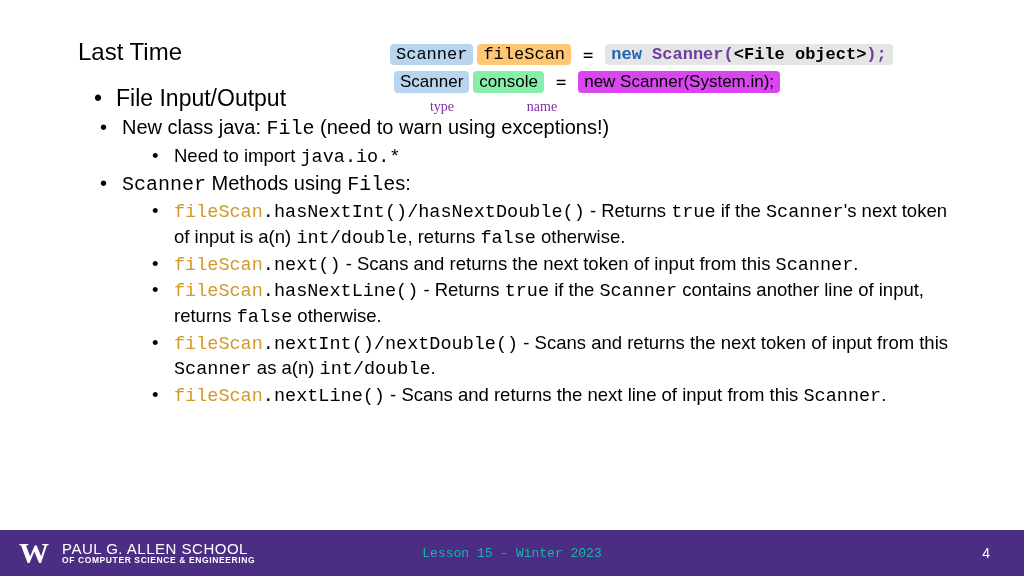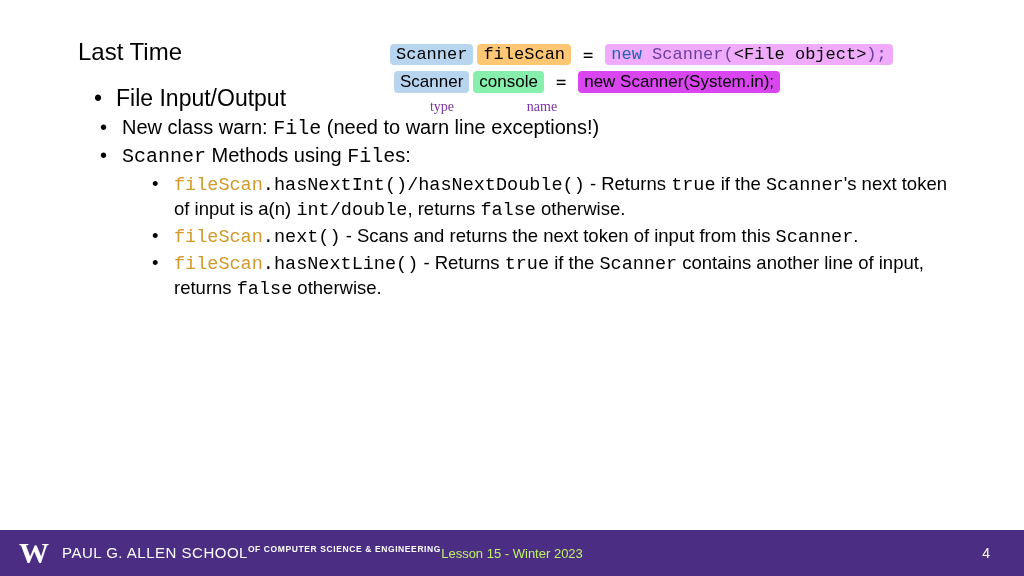--- a/index.html
+++ b/index.html
@@ -45,7 +45,7 @@
   .bg-blue   { background: #b8d5f0; }
   .bg-orange { background: #ffc773; }
   .bg-yellow { background: #86efac; }
-  .bg-pink   { background: #f0abfc; }
+  .bg-pink   { background: #e5e5e5; font-weight: bold; }
   .bg-violet { background: #d946ef; }
   .kw-blue   { color: #1f63b5; }
   .kw-violet { color: #6b3fa0; }

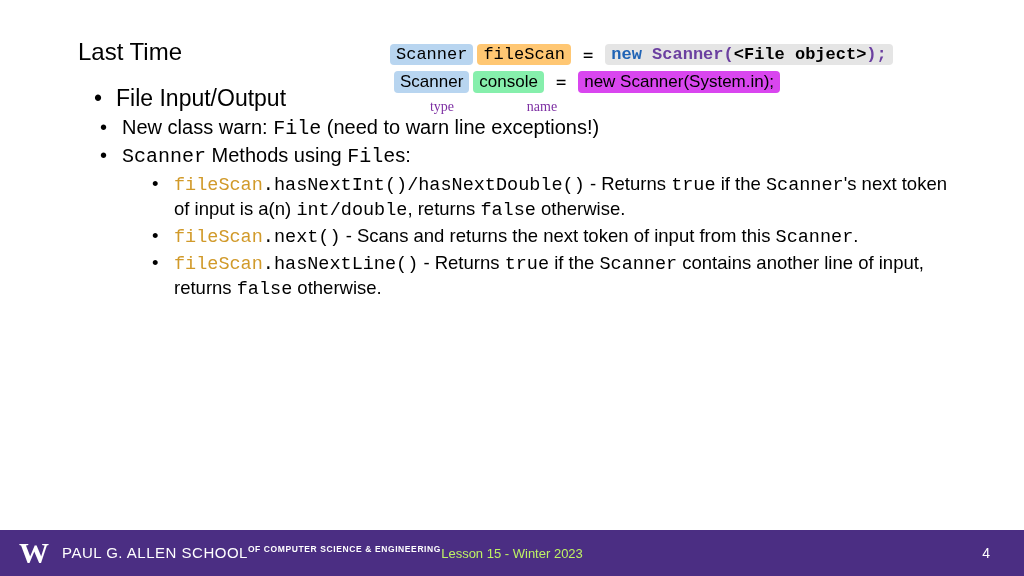--- a/index.html
+++ b/index.html
@@ -174,7 +174,7 @@
     </ul>
     <ul class="b2">
       <li>
-        <span>New class warn: </span><span class="code">File</span><span> (need to warn line exceptions!)</span>
+        <span>New class java: </span><span class="code">File</span><span> (need to warn line exceptions!)</span>
       </li>
       <li>
         <span class="code">Scanner</span><span> Methods using </span><span class="code">File</span><span>s:</span>

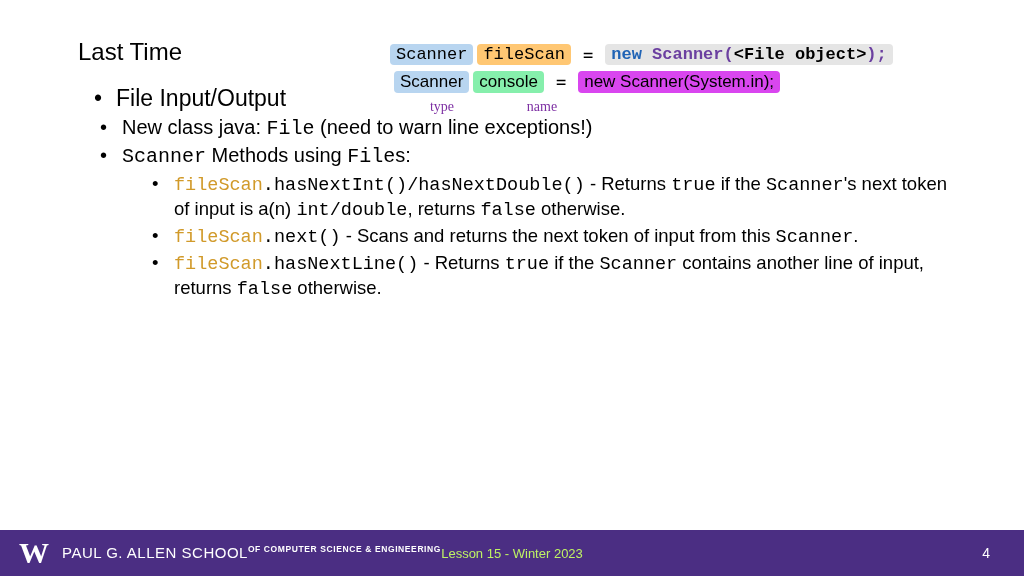--- a/index.html
+++ b/index.html
@@ -174,7 +174,7 @@
     </ul>
     <ul class="b2">
       <li>
-        <span>New class java: </span><span class="code">File</span><span> (need to warn line exceptions!)</span>
+        <span>New class java: </span><span class="code">File</span><span> (need to warn using exceptions!)</span>
       </li>
       <li>
         <span class="code">Scanner</span><span> Methods using </span><span class="code">File</span><span>s:</span>

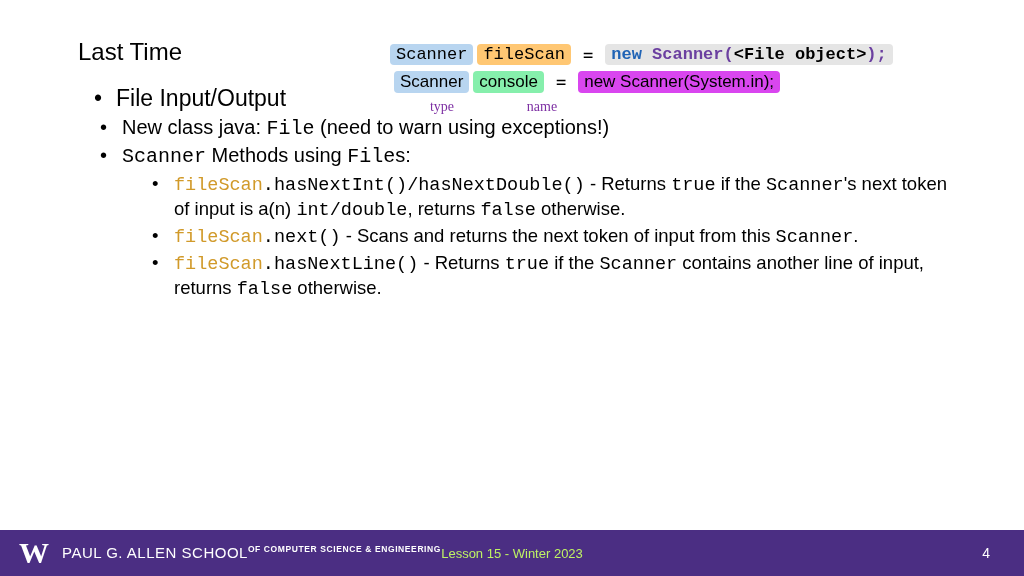--- a/index.html
+++ b/index.html
@@ -175,6 +175,11 @@
     <ul class="b2">
       <li>
         <span>New class java: </span><span class="code">File</span><span> (need to warn using exceptions!)</span>
+        <ul class="b3">
+          <li>
+            <span>Need to import </span><span class="code">java.io.*</span>
+          </li>
+        </ul>
       </li>
       <li>
         <span class="code">Scanner</span><span> Methods using </span><span class="code">File</span><span>s:</span>

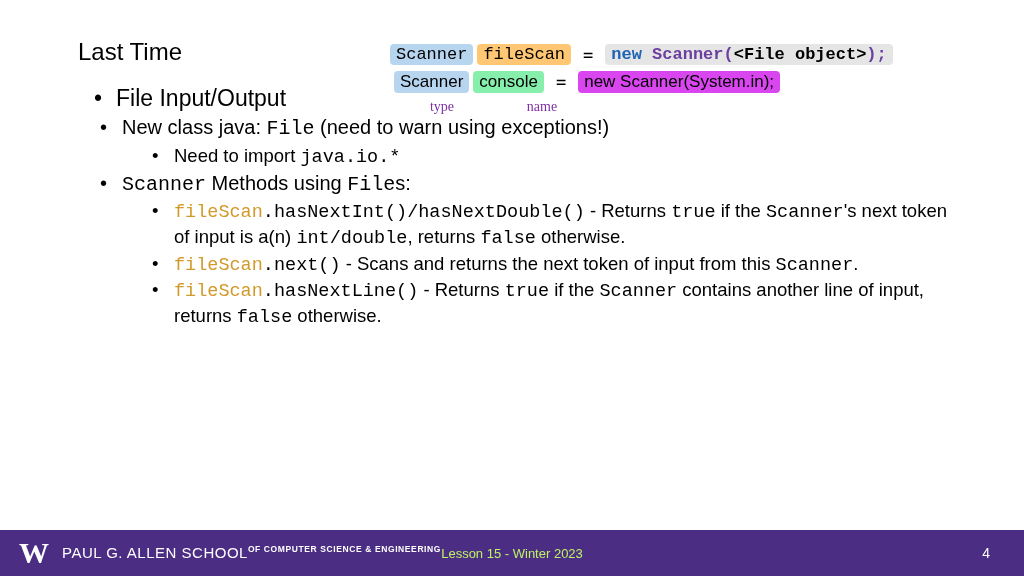--- a/index.html
+++ b/index.html
@@ -193,6 +193,9 @@
           <li>
             <span class="accent">fileScan</span><span class="code">.hasNextLine()</span><span> - Returns </span><span class="code">true</span><span> if the </span><span class="code">Scanner</span><span> contains another line of input, returns </span><span class="code">false</span><span> otherwise.</span>
           </li>
+          <li>
+            <span class="accent">fileScan</span><span class="code">.nextInt()/nextDouble()</span><span> - Scans and returns the next token of input from this </span><span class="code">Scanner</span><span> as a(n) </span><span class="code">int/double</span><span>.</span>
+          </li>
         </ul>
       </li>
     </ul>

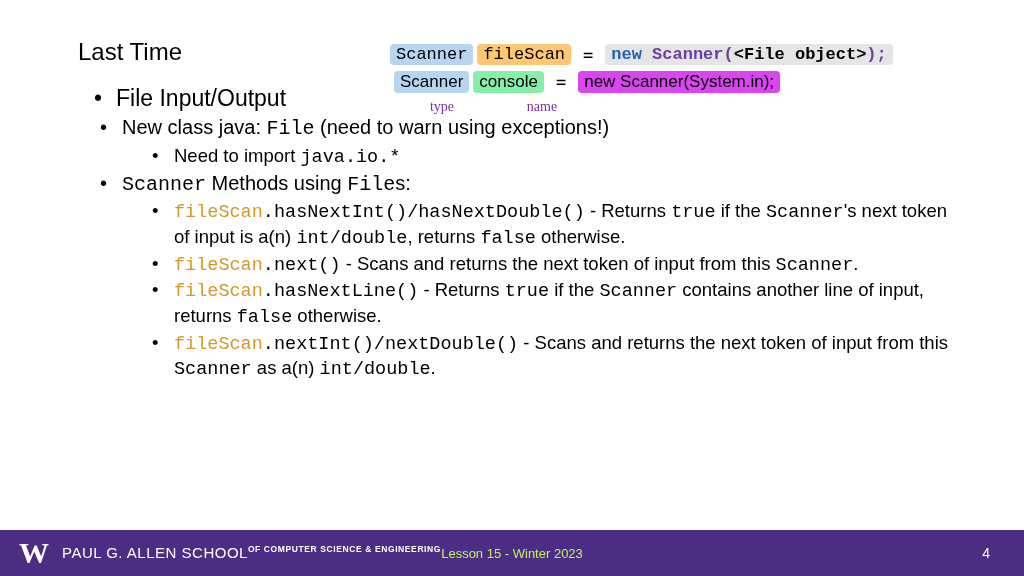--- a/index.html
+++ b/index.html
@@ -196,6 +196,9 @@
           <li>
             <span class="accent">fileScan</span><span class="code">.nextInt()/nextDouble()</span><span> - Scans and returns the next token of input from this </span><span class="code">Scanner</span><span> as a(n) </span><span class="code">int/double</span><span>.</span>
           </li>
+          <li>
+            <span class="accent">fileScan</span><span class="code">.nextLine()</span><span> - Scans and returns the next line of input from this </span><span class="code">Scanner</span><span>.</span>
+          </li>
         </ul>
       </li>
     </ul>

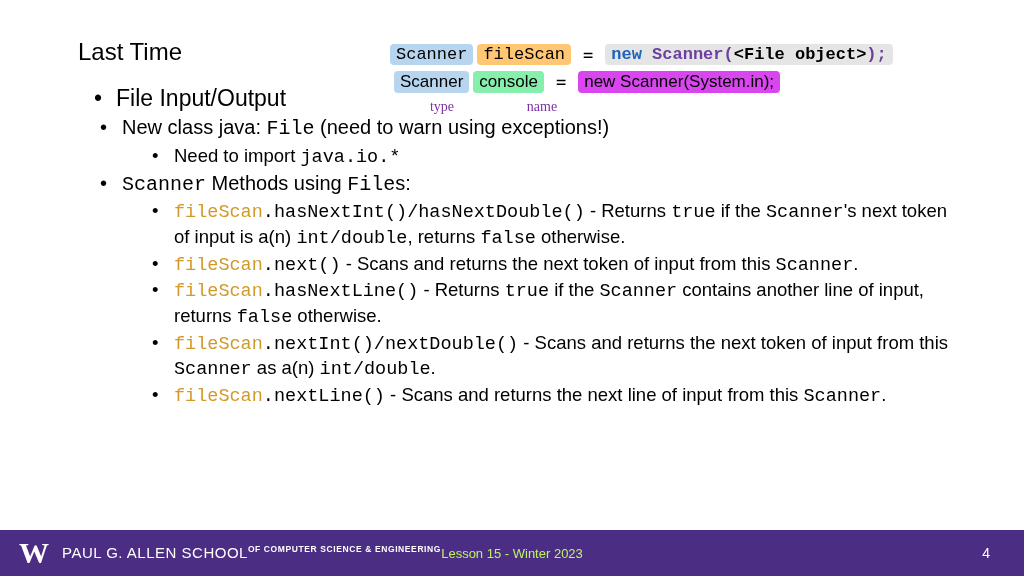--- a/index.html
+++ b/index.html
@@ -112,7 +112,7 @@
   }
   .school {
     display: flex;
-    flex-direction: row;
+    flex-direction: column;
     line-height: 1.05;
   }
   .school-top {

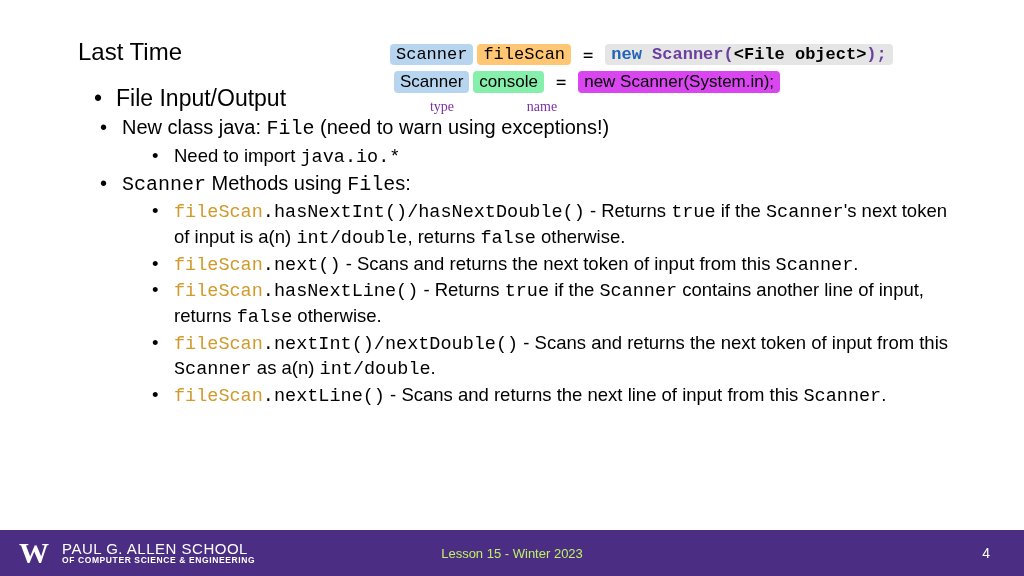--- a/index.html
+++ b/index.html
@@ -130,7 +130,8 @@
     left: 50%;
     transform: translateX(-50%);
     font-size: 13px;
-    color: #bef264;
+    color: #14b8a6;
+    font-family: Liberation Mono, monospace;
   }
   .footer-right {
     position: absolute;

